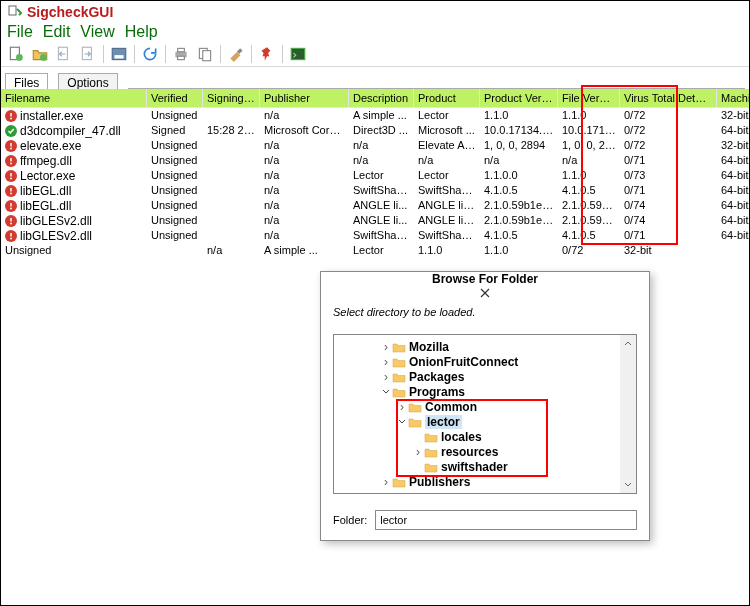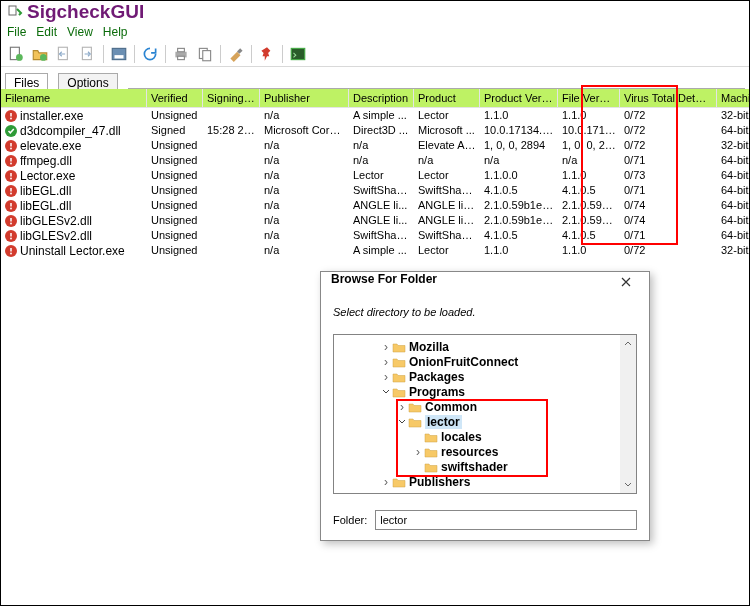--- a/index.html
+++ b/index.html
@@ -8,7 +8,7 @@
   
   .titlebar { height: 22px; display: flex; align-items: center; padding: 0 6px; background: #fff; }
   .titlebar .app-icon { width: 16px; height: 16px; margin-right: 4px; }
-  .titlebar .title { font-size: 19px; font-weight: 600; color: #701a75; }
+  .titlebar .title { font-size: 14px; font-weight: 600; color: #b91c1c; }
 
   
   .menubar { height: 18px; display: flex; align-items: center; gap: 10px; padding: 0 6px; }

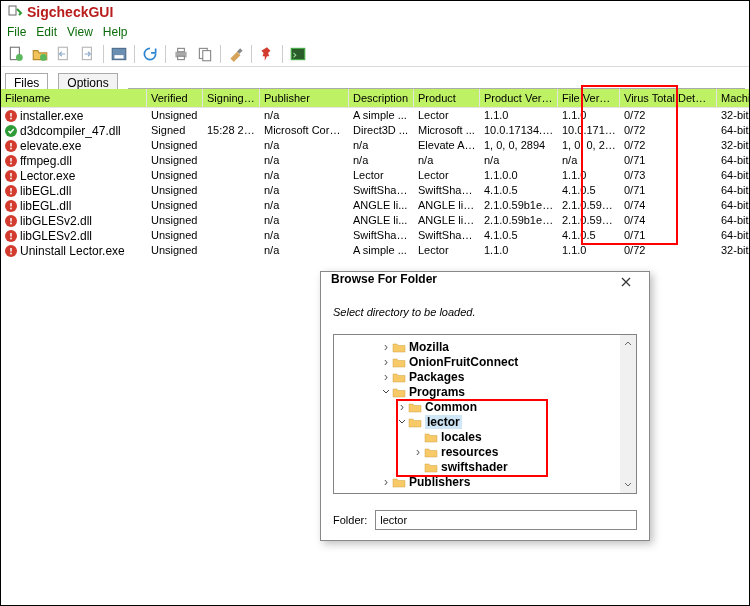--- a/index.html
+++ b/index.html
@@ -12,7 +12,7 @@
 
   
   .menubar { height: 18px; display: flex; align-items: center; gap: 10px; padding: 0 6px; }
-  .menubar span { color: #0a6b0a; font-size: 12px; cursor: default; }
+  .menubar span { color: #0a6b0a; font-size: 16px; cursor: default; }
 
   
   .toolbar { height: 26px; display: flex; align-items: center; gap: 6px; padding: 2px 6px; border-bottom: 1px solid #d9d9d9; }

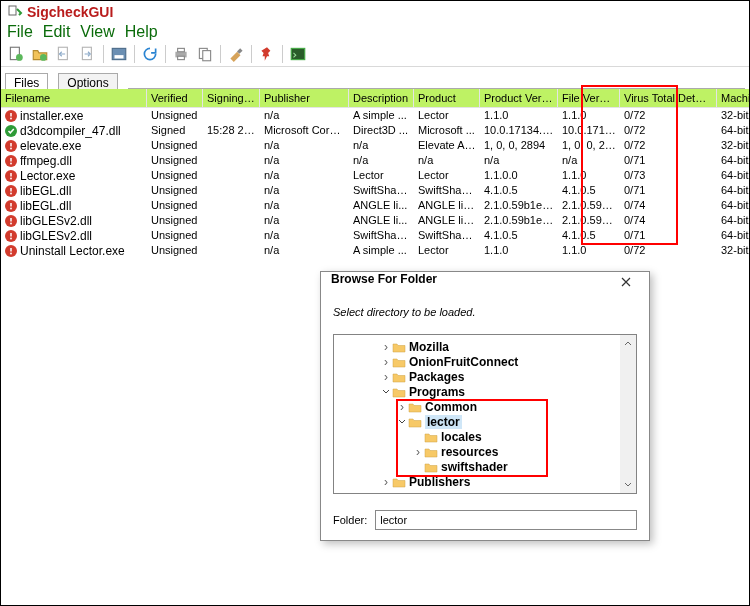--- a/index.html
+++ b/index.html
@@ -363,15 +363,6 @@
         <div class="cell">64-bit</div>
       </div>
       <div class="grid-row">
-        <div class="cell first">
-          <span class="status-icon status-red">
-            <svg viewBox="0 0 10 10">
-              <path d="M5 2v3.5" stroke="#fff" stroke-width="1.5"></path>
-              <circle cx="5" cy="7.5" r=".9" fill="#fff"></circle>
-            </svg>
-          </span>
-          <span>Uninstall Lector.exe</span>
-        </div>
         <div class="cell">Unsigned</div>
         <div class="cell"></div>
         <div class="cell">n/a</div>

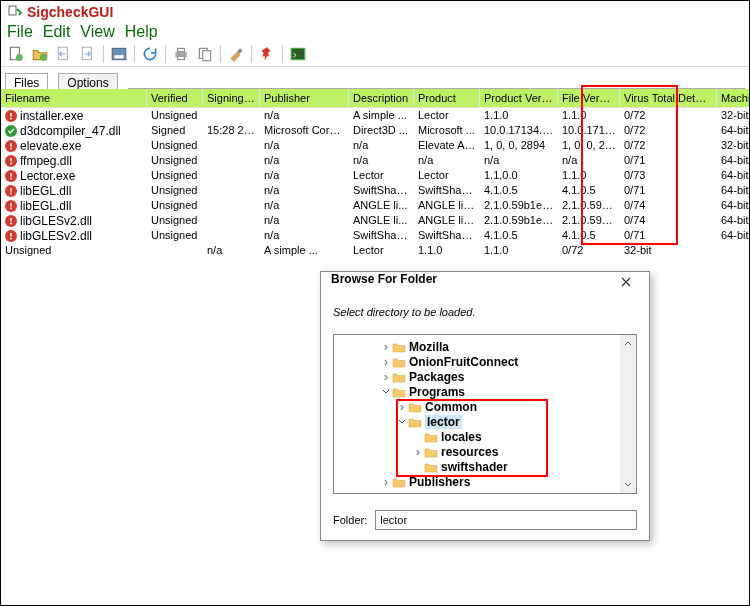--- a/index.html
+++ b/index.html
@@ -43,7 +43,7 @@
 
   
   .dialog { position: absolute; width: 330px; background: #fff; border: 1px solid #888; box-shadow: 3px 3px 8px rgba(0,0,0,.25); }
-  .dlg-title { height: 28px; display: flex; padding: 0 10px; border-bottom: none; }
+  .dlg-title { height: 28px; display: flex; align-items: center; padding: 0 10px; border-bottom: none; flex-direction: column; }
   .dlg-title .t { font-size: 12px; font-weight: 700; flex: 1; }
   .dlg-close { width: 26px; height: 20px; display: flex; align-items: center; justify-content: center; }
   .dlg-body { padding: 6px 12px 10px; }

